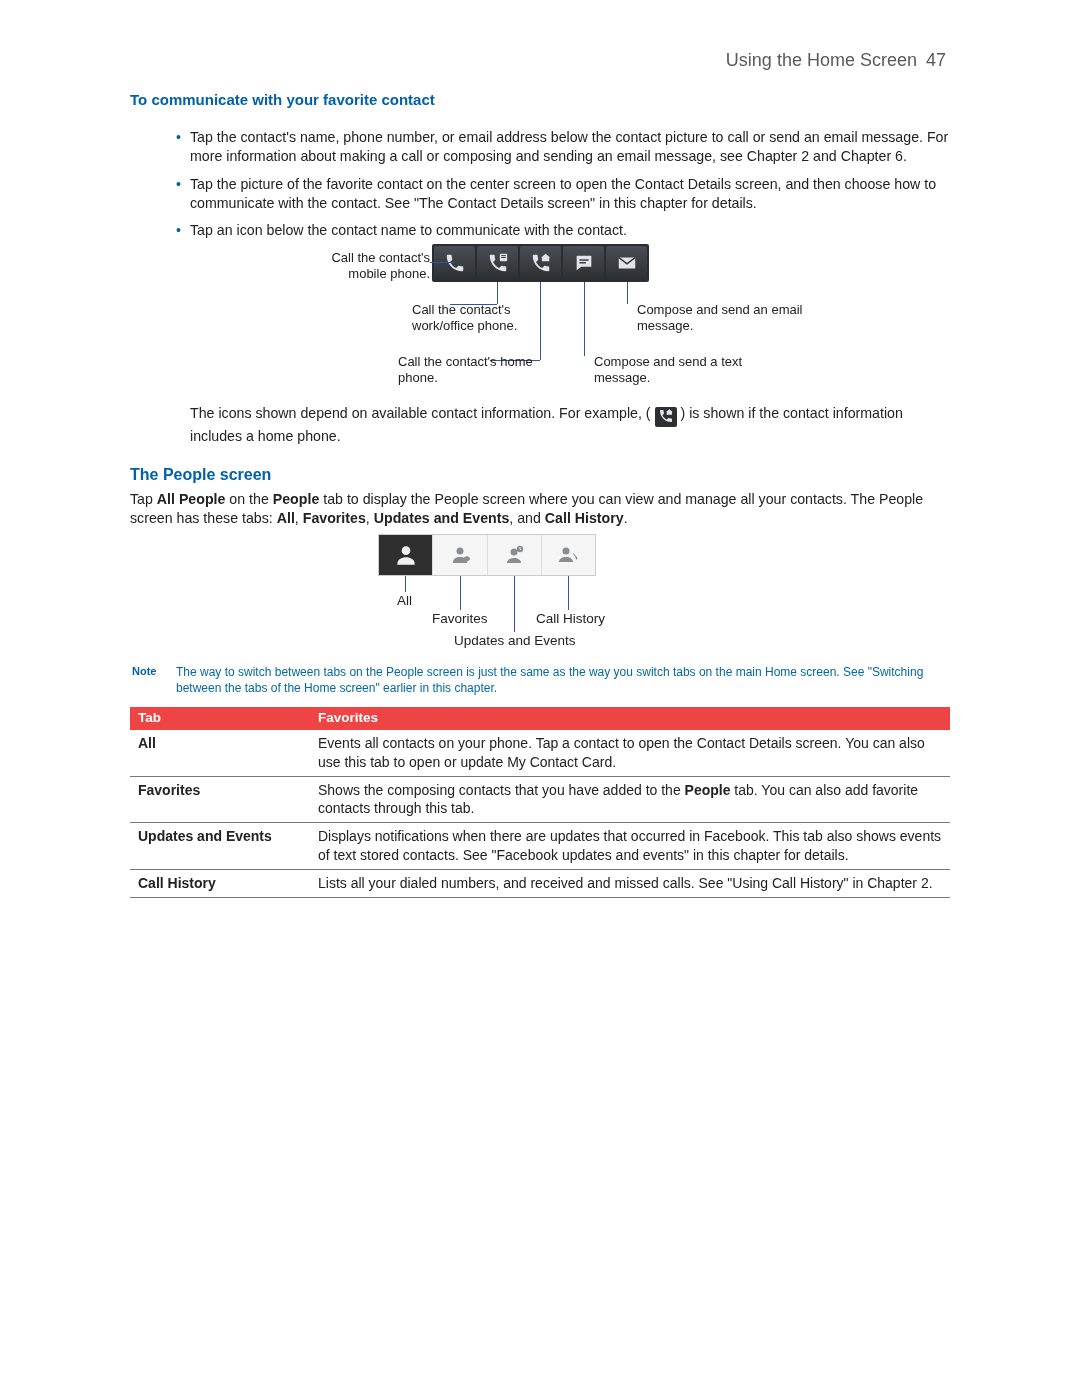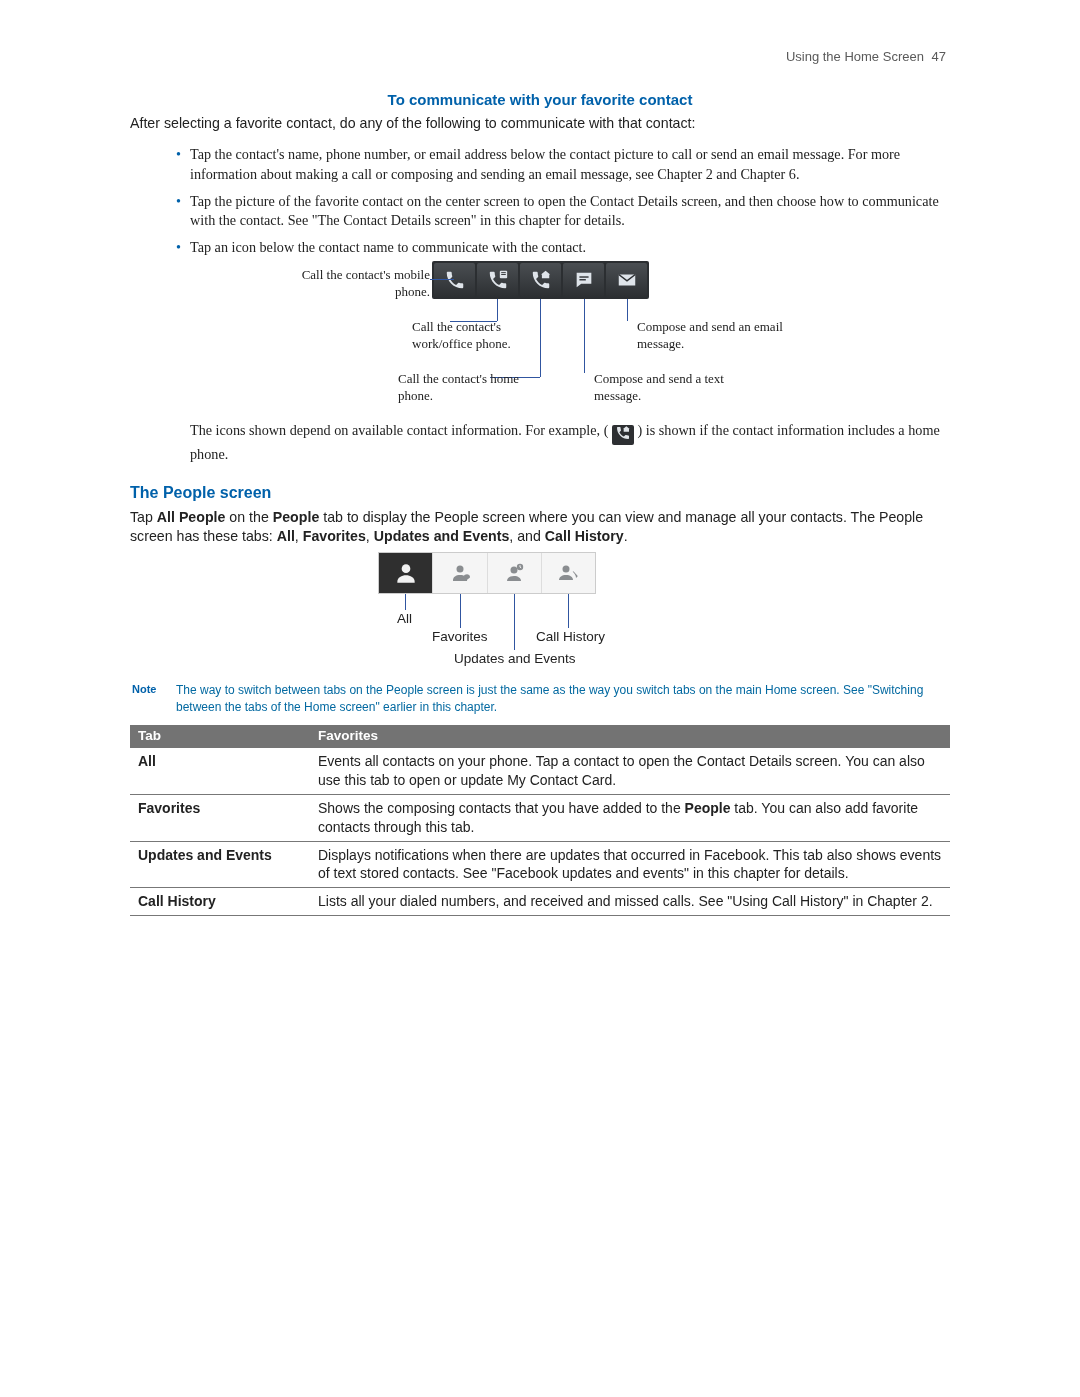--- a/index.html
+++ b/index.html
@@ -21,7 +21,7 @@
     position: absolute;
     top: 48px;
     right: 134px;
-    font-size: 13px;
+    font-size: 18px;
     color: #5a5a5a;
   }
   .topright .pg { margin-left: 4px; }

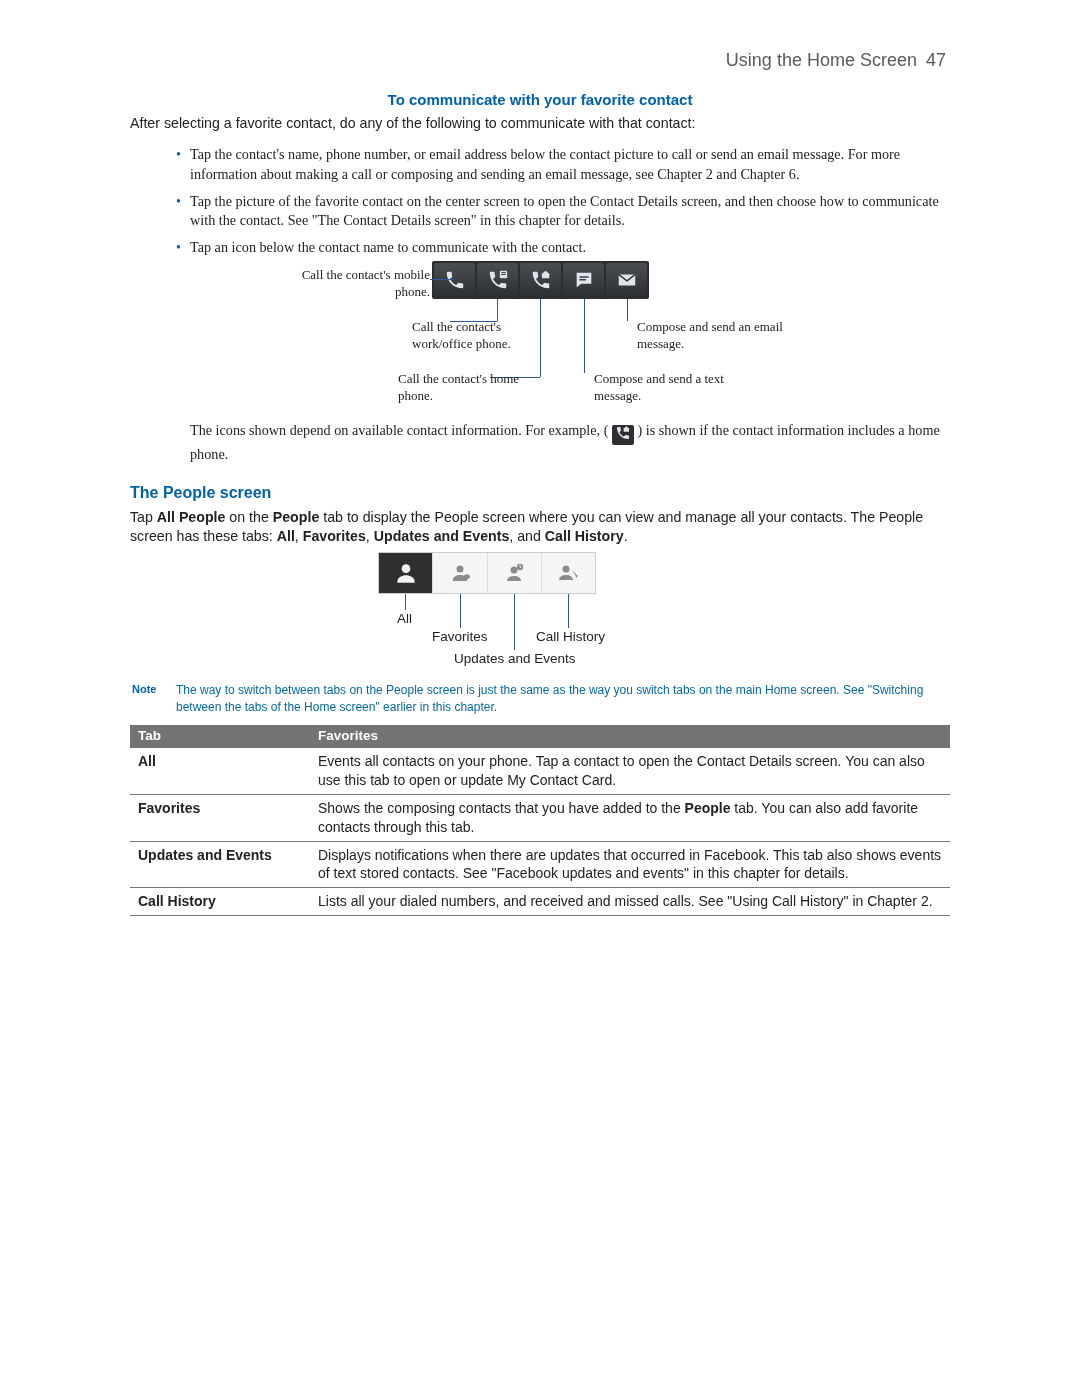--- a/index.html
+++ b/index.html
@@ -31,7 +31,6 @@
     font-weight: bold;
     font-size: 15px;
     margin: 42px 0 4px 0;
-    text-align: center;
   }
   p.intro { margin: 0 0 6px 0; }
 

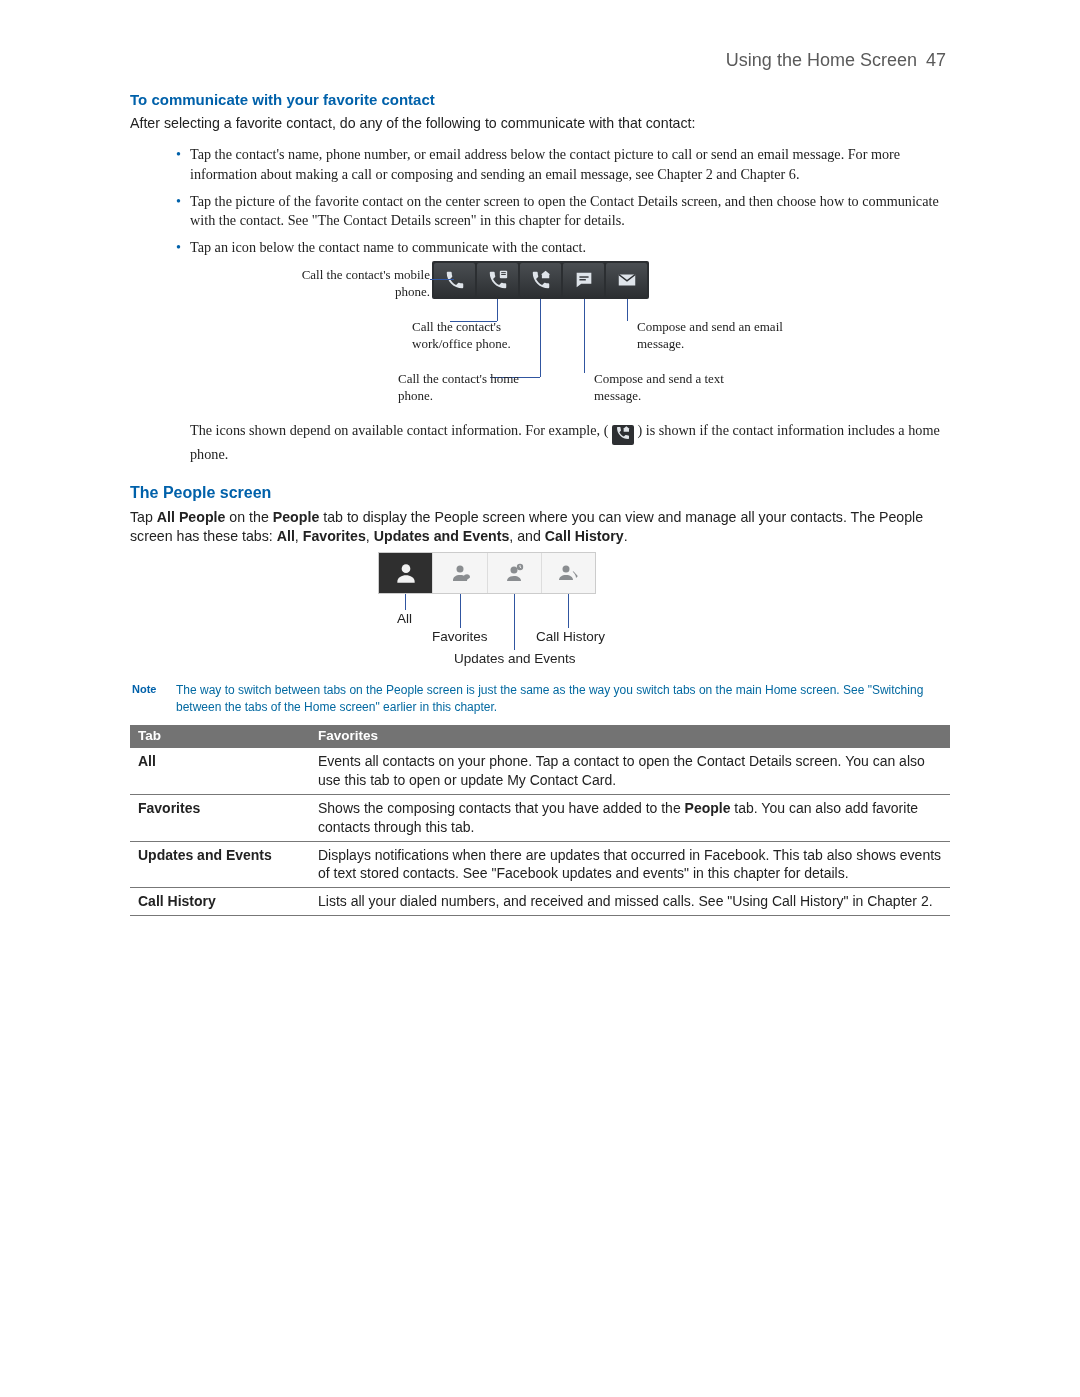--- a/index.html
+++ b/index.html
@@ -129,7 +129,6 @@
   </div>
 
   <h3 class="sub">To communicate with your favorite contact</h3>
-  <p class="intro">After selecting a favorite contact, do any of the following to communicate with that contact:</p>
 
   <ul class="bullets">
     <li>Tap the contact's name, phone number, or email address below the contact picture to call or send an email message. For more information about making a call or composing and sending an email message, see Chapter 2 and Chapter 6.</li>

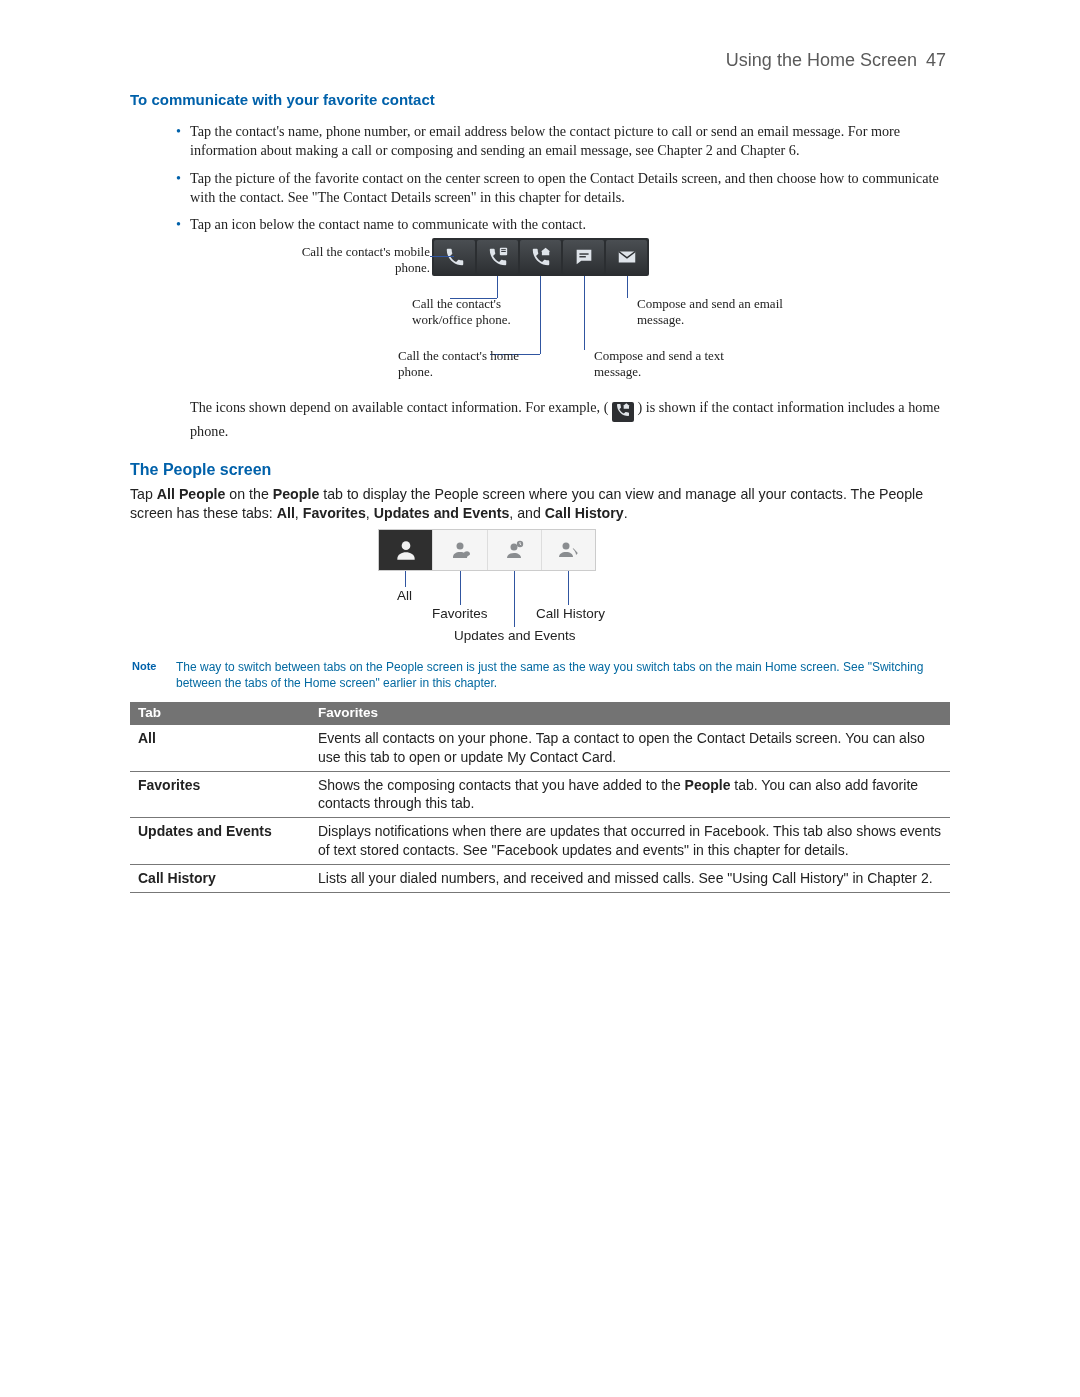--- a/index.html
+++ b/index.html
@@ -34,7 +34,7 @@
   }
   p.intro { margin: 0 0 6px 0; }
 
-  ul.bullets { list-style: none; padding-left: 46px; margin: 12px 0; font-family: Liberation Serif, serif; }
+  ul.bullets { list-style: none; padding-left: 46px; margin: 18px 0; }
   ul.bullets > li { position: relative; padding-left: 14px; margin-bottom: 8px; }
   ul.bullets > li::before {
     content: "•"; position: absolute; left: 0; top: 0; color: #0061aa;

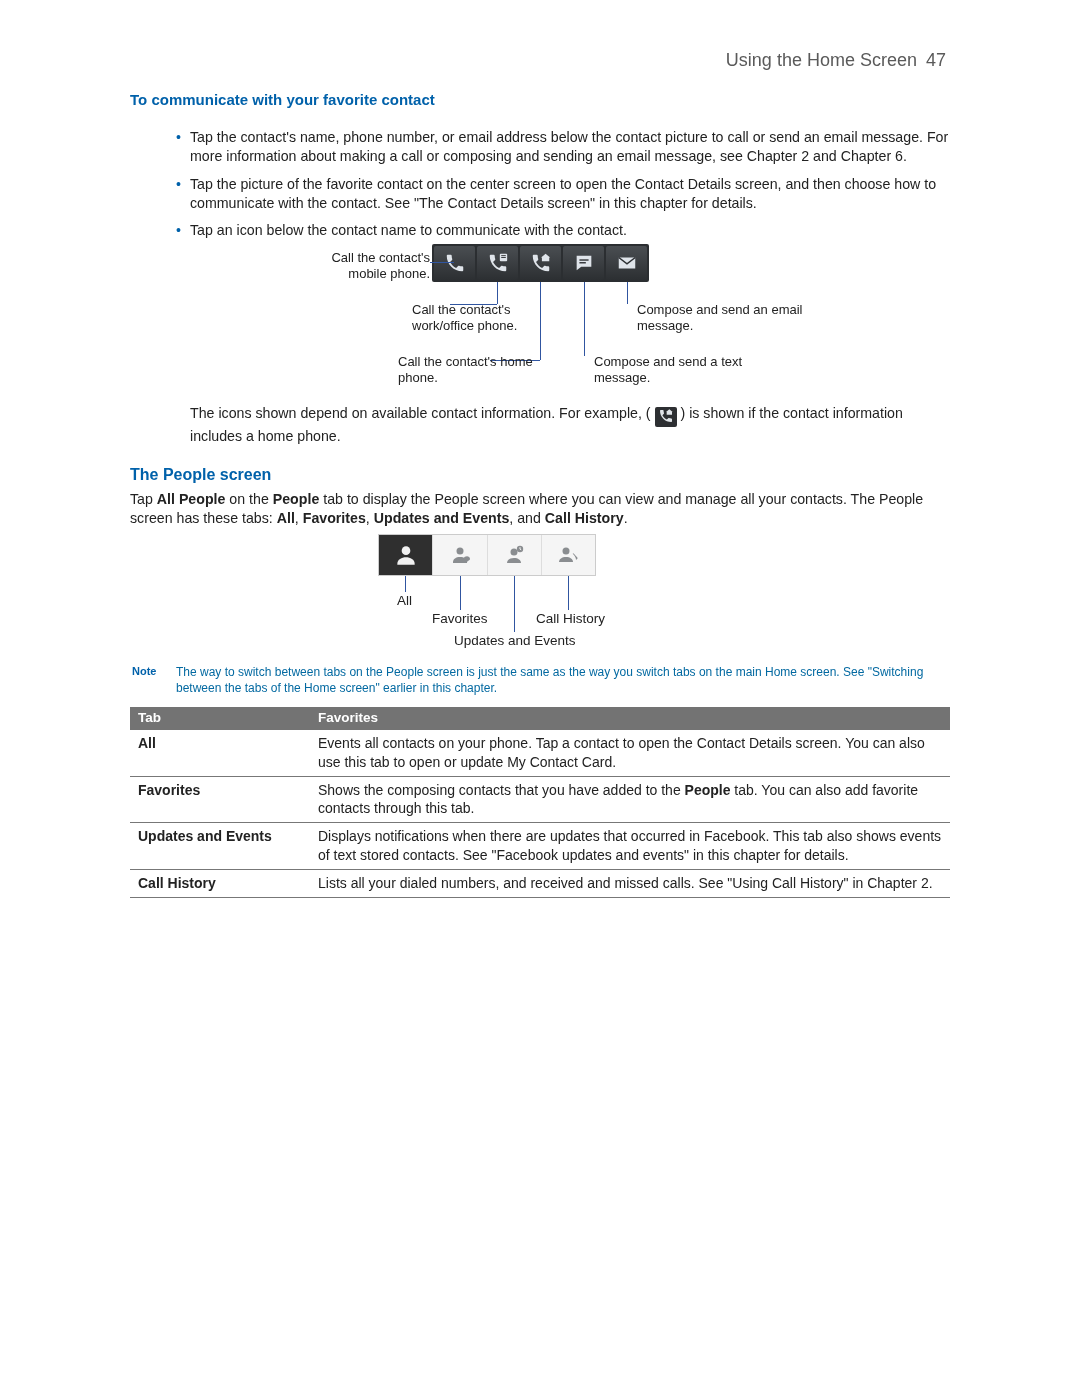--- a/index.html
+++ b/index.html
@@ -107,7 +107,7 @@
     font-size: 14px;
   }
   table.ftable thead th {
-    background: #737373; color: #fff; font-weight: bold;
+    background: #ef4444; color: #fff; font-weight: bold;
     text-align: left; padding: 2px 6px 3px 8px; font-size:13.5px;
   }
   table.ftable td {

